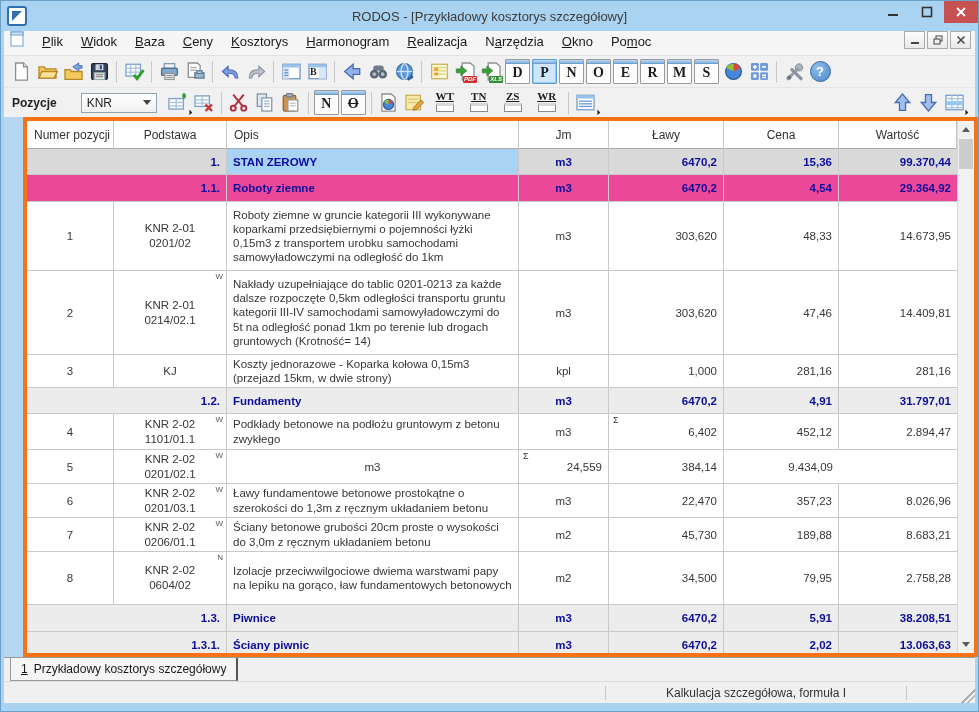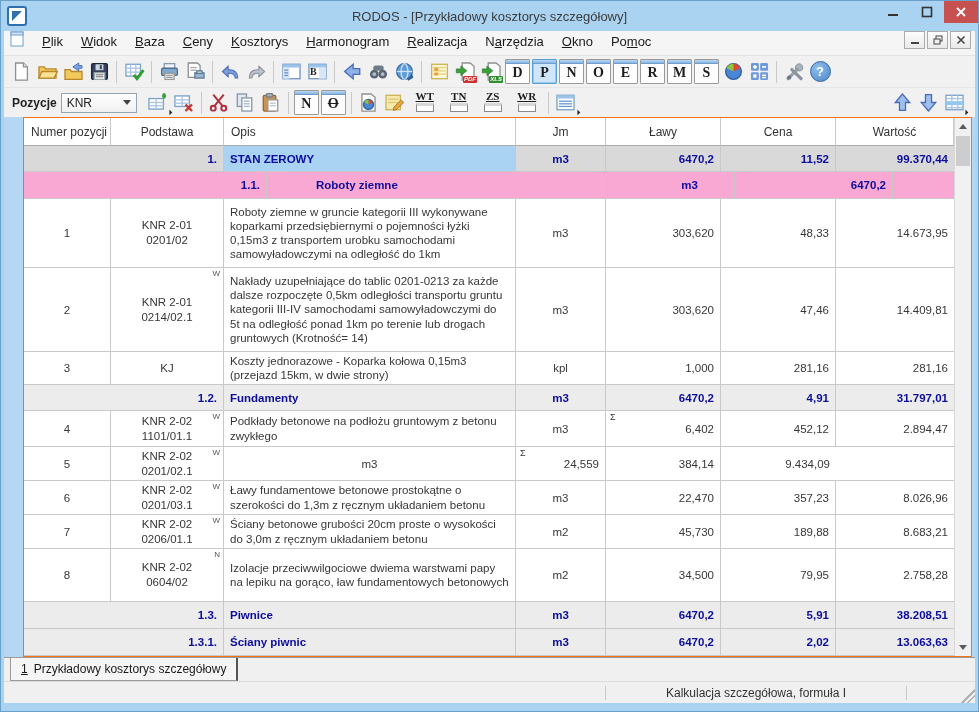--- a/index.html
+++ b/index.html
@@ -46,7 +46,7 @@
                border:1px solid #36679e; display:flex; align-items:center; justify-content:center; }
   .help-circ b { color:#fff; font-size:13px; }
 
-  .pozycje-label { font-size:12px; font-weight:bold; color:#222; margin-right:4px;text-align:center; }
+  .pozycje-label { font-size:12px; font-weight:bold; color:#222; margin-right:24px;text-align:center; }
   .combo { width:76px; height:20px; border:1px solid #96a4b2; background:linear-gradient(#fff,#f0f0f0);
            display:flex; align-items:center; font-size:12px; color:#222; padding-left:5px; margin-right:8px; }
   .combo .caret { margin-left:auto; margin-right:5px; width:0; height:0; border-left:4px solid transparent; border-right:4px solid transparent; border-top:5px solid #444; }

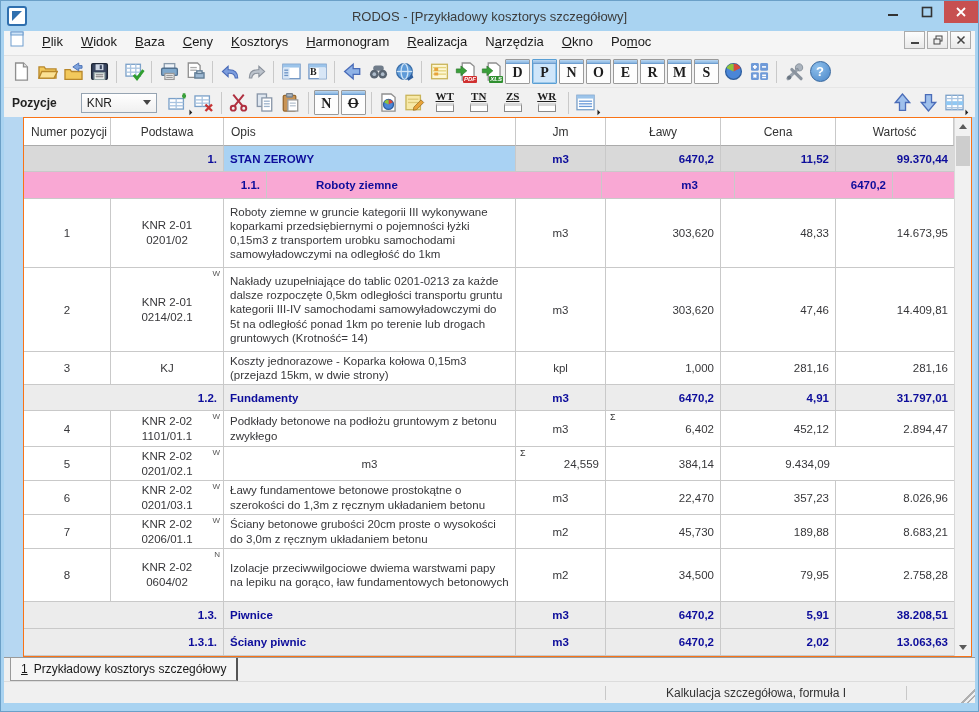--- a/index.html
+++ b/index.html
@@ -60,7 +60,7 @@
 
   
   .mdi { flex:1; margin:0 3px; background:#b6d7f2; display:flex; min-height:0; }
-  .doc { margin:0 17px 0 19px; background:#fff; border:1px solid #f97316; flex:1; display:flex; min-height:0; }
+  .doc { margin:0 17px 0 19px; background:#fff; border:4px solid #f97316; flex:1; display:flex; min-height:0; }
   .tablewrap { width:930px; overflow:hidden; display:flex; flex-direction:column; }
   .thead, .trow { display:grid; grid-template-columns:87px 113px 292px 90px 115px 115px 1fr; }
   .thead { height:28px; background:#fff; flex:none; }

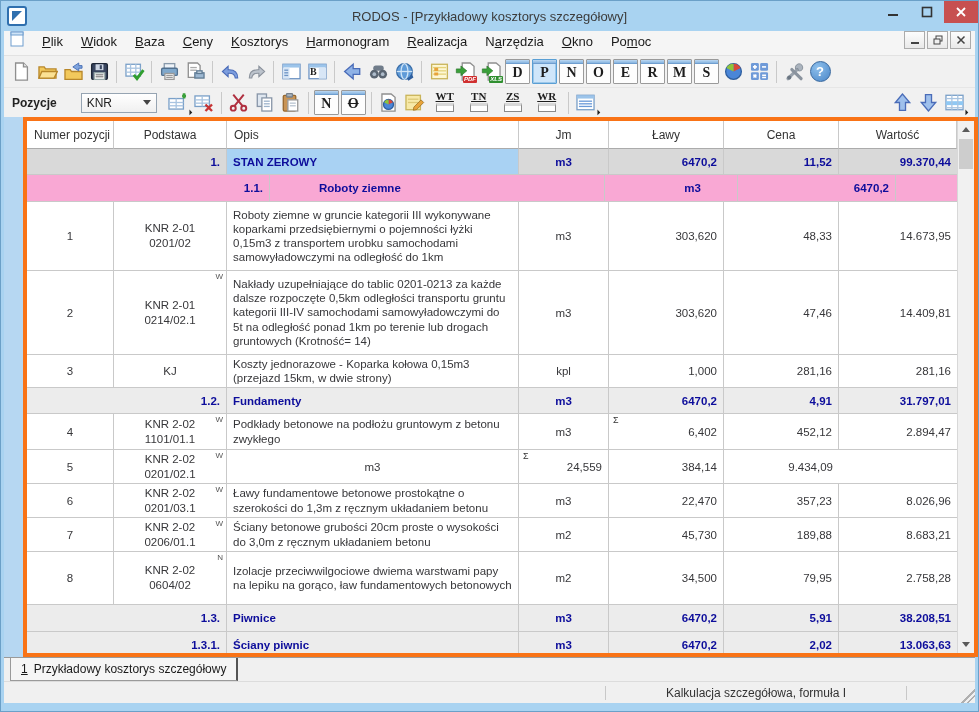--- a/index.html
+++ b/index.html
@@ -533,7 +533,7 @@
               <div class="td sec-title selected">STAN ZEROWY</div>
               <div class="td ctr">m3</div>
               <div class="td num">6470,2</div>
-              <div class="td num">11,52</div>
+              <div class="td num">15,36</div>
               <div class="td num last">99.370,44</div>
             </div>
             <div class="trow section shade-white" style="height: 27px;">

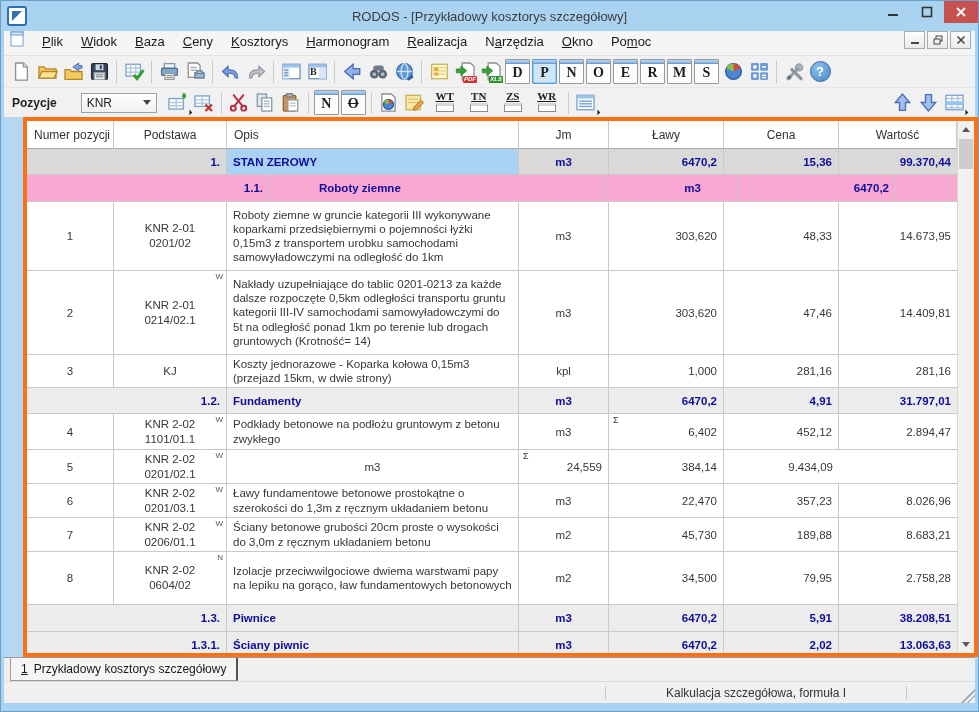--- a/index.html
+++ b/index.html
@@ -80,7 +80,7 @@
   .sec-num { grid-column:1 / 3; justify-content:flex-end; padding-right:6px; }
   .sec-title { padding-left:6px; }
   .sec-title.selected { background:#a9d2f3; }
-  .shade-dark { background:#d9d9d9; } .shade-light { background:#ececec; } .shade-white { background:#f9a8d4;gap:43px; }
+  .shade-dark { background:#d9d9d9; } .shade-light { background:#ececec; } .shade-white { background:#ec4899; }
 
   
   .vscroll { width:17px; border-left:1px solid #d8d8d8; background:#f1f1f1; display:flex; flex-direction:column; }

